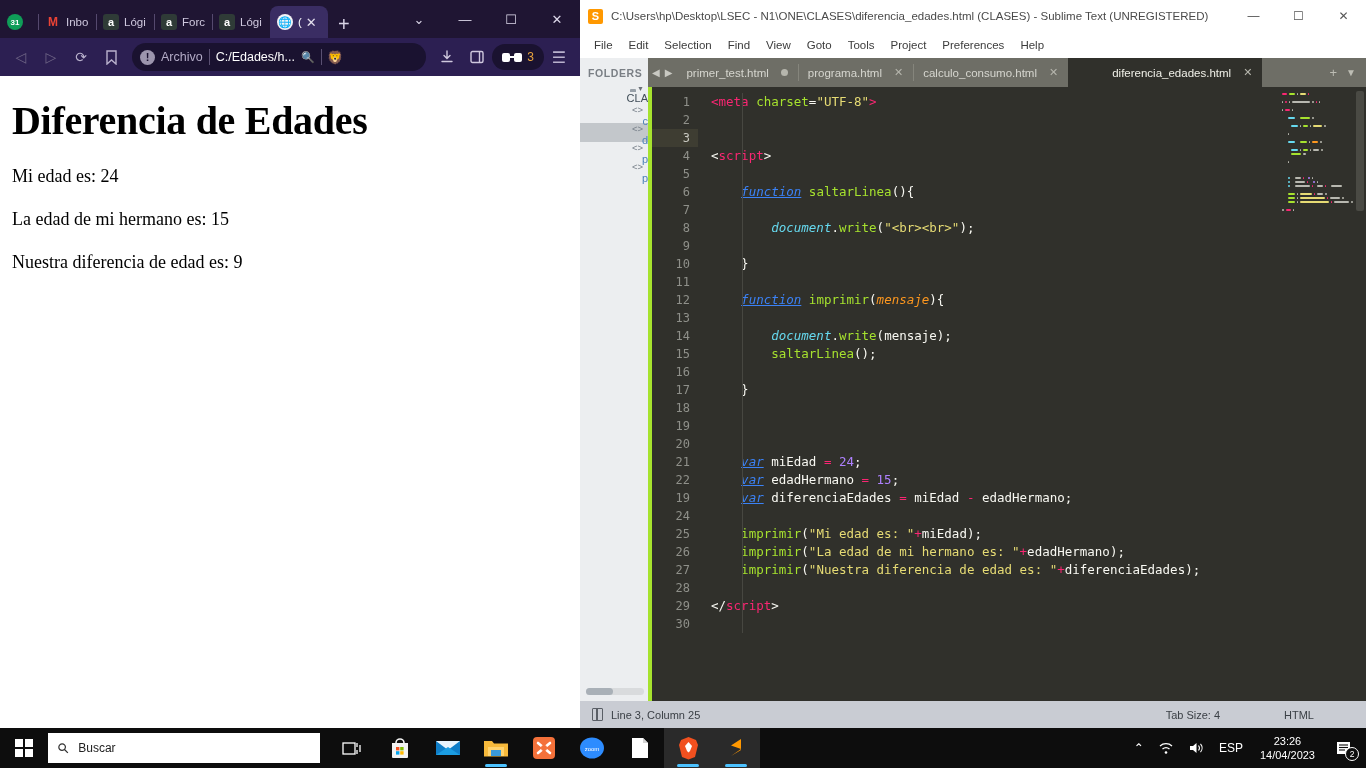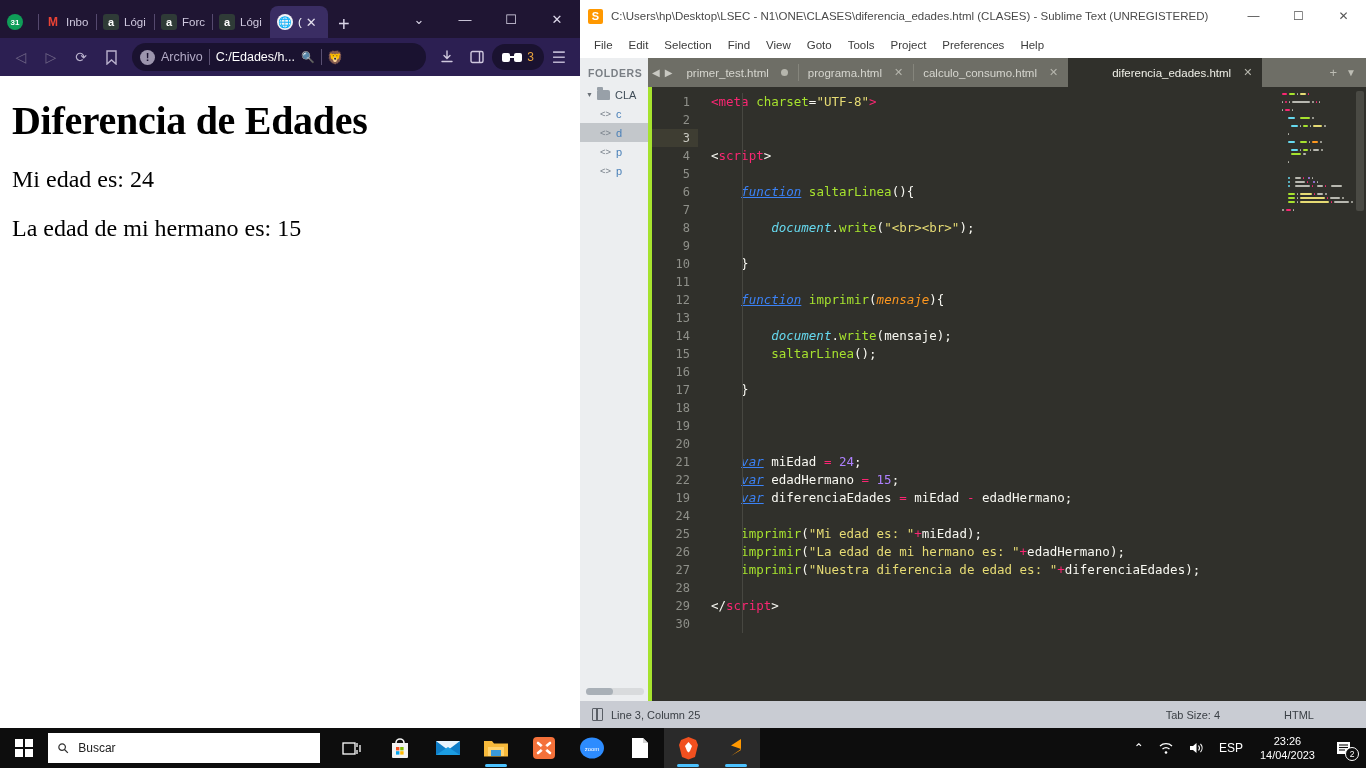--- a/index.html
+++ b/index.html
@@ -91,7 +91,7 @@
 
   .st-sidebar { width:68px; background:#eceef0; flex:0 0 68px; position:relative; overflow:hidden; }
   .sb-header { font-size:10.5px; font-weight:bold; color:#7a7f85; letter-spacing:0.6px; padding:9px 0 6px 8px; }
-  .sb-row { display:flex; align-items:center; font-size:11px; color:#4a80b8; height:19px; padding-left:8px; white-space:nowrap; }
+  .sb-row { display:flex; align-items:flex-end; font-size:11px; color:#4a80b8; height:19px; padding-left:8px; white-space:nowrap;flex-direction:column; }
   .sb-row.folder { color:#3f4c57; padding-left:6px; }
   .sb-row.sel { background:#c3c7cb; }
   .sb-arrow { font-size:7px; color:#6b7177; margin-right:4px; }

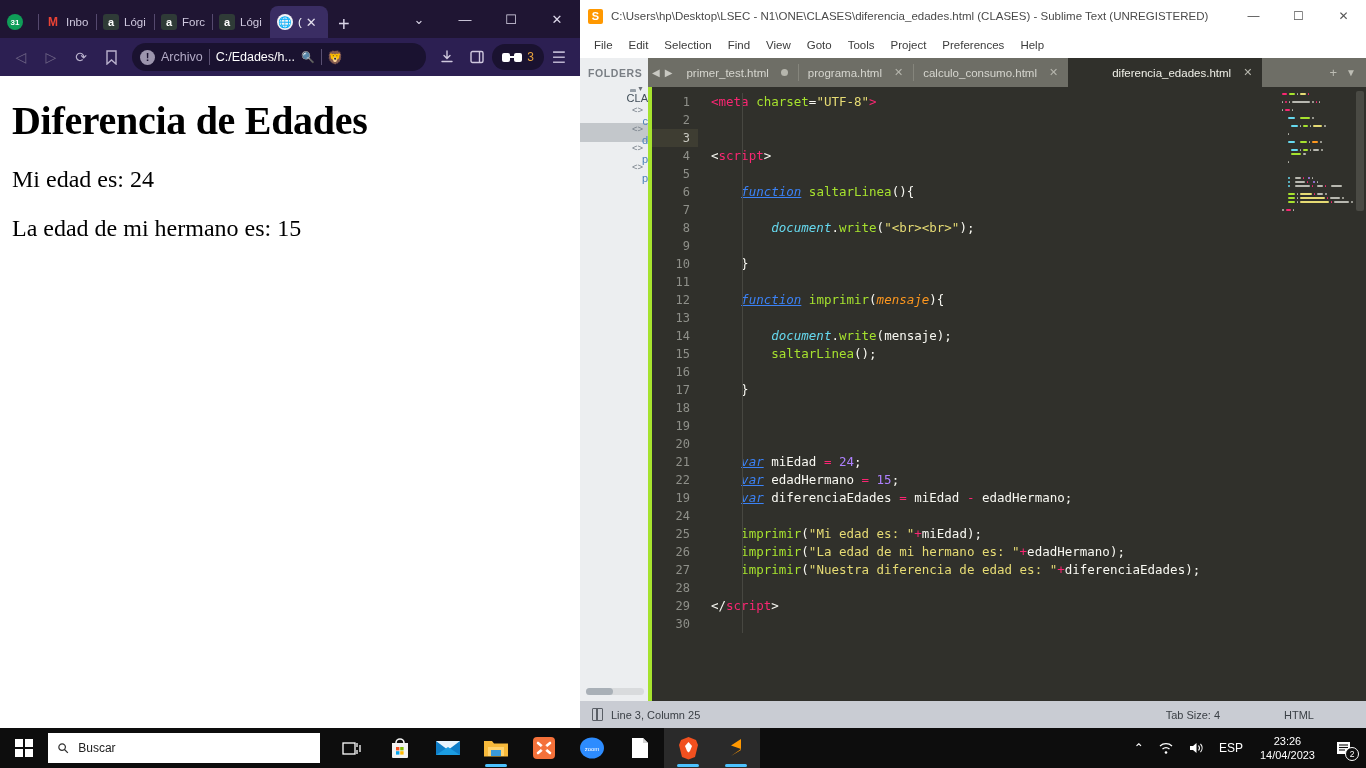--- a/index.html
+++ b/index.html
@@ -73,7 +73,7 @@
     font-family:"Liberation Serif", serif; color:#000;
   }
   .page h1 { font-size:40px; margin:21px 0 0 12px; font-weight:bold; letter-spacing:-0.3px;}
-  .page p { font-size:24px; margin:22px 0 0 12px; }
+  .page p { font-size:18px; margin:22px 0 0 12px; }
 
   
   #sublime {

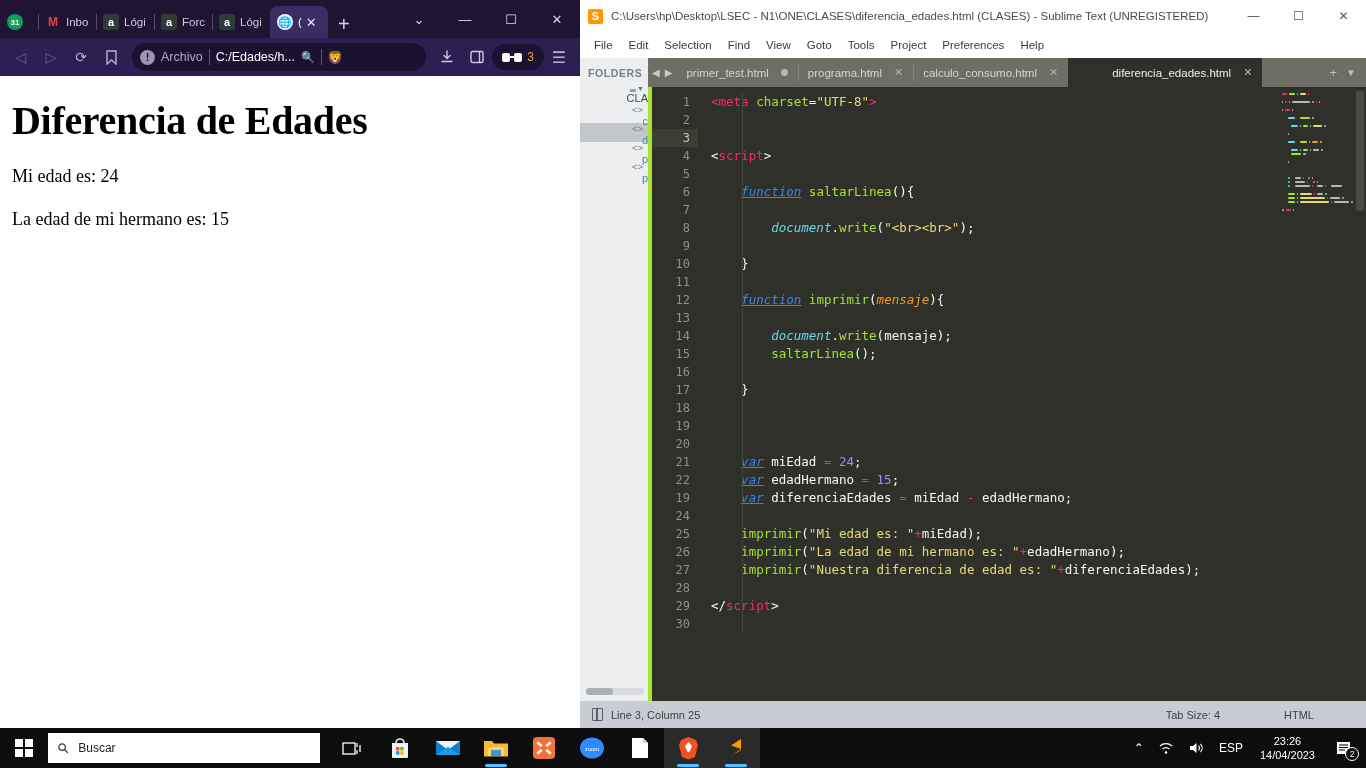--- a/index.html
+++ b/index.html
@@ -260,6 +260,7 @@
       <h1>Diferencia de Edades</h1>
       <p>Mi edad es: 24</p>
       <p>La edad de mi hermano es: 15</p>
+      <p>Nuestra diferencia de edad es: 9</p>
     </div>
   </div>
 

